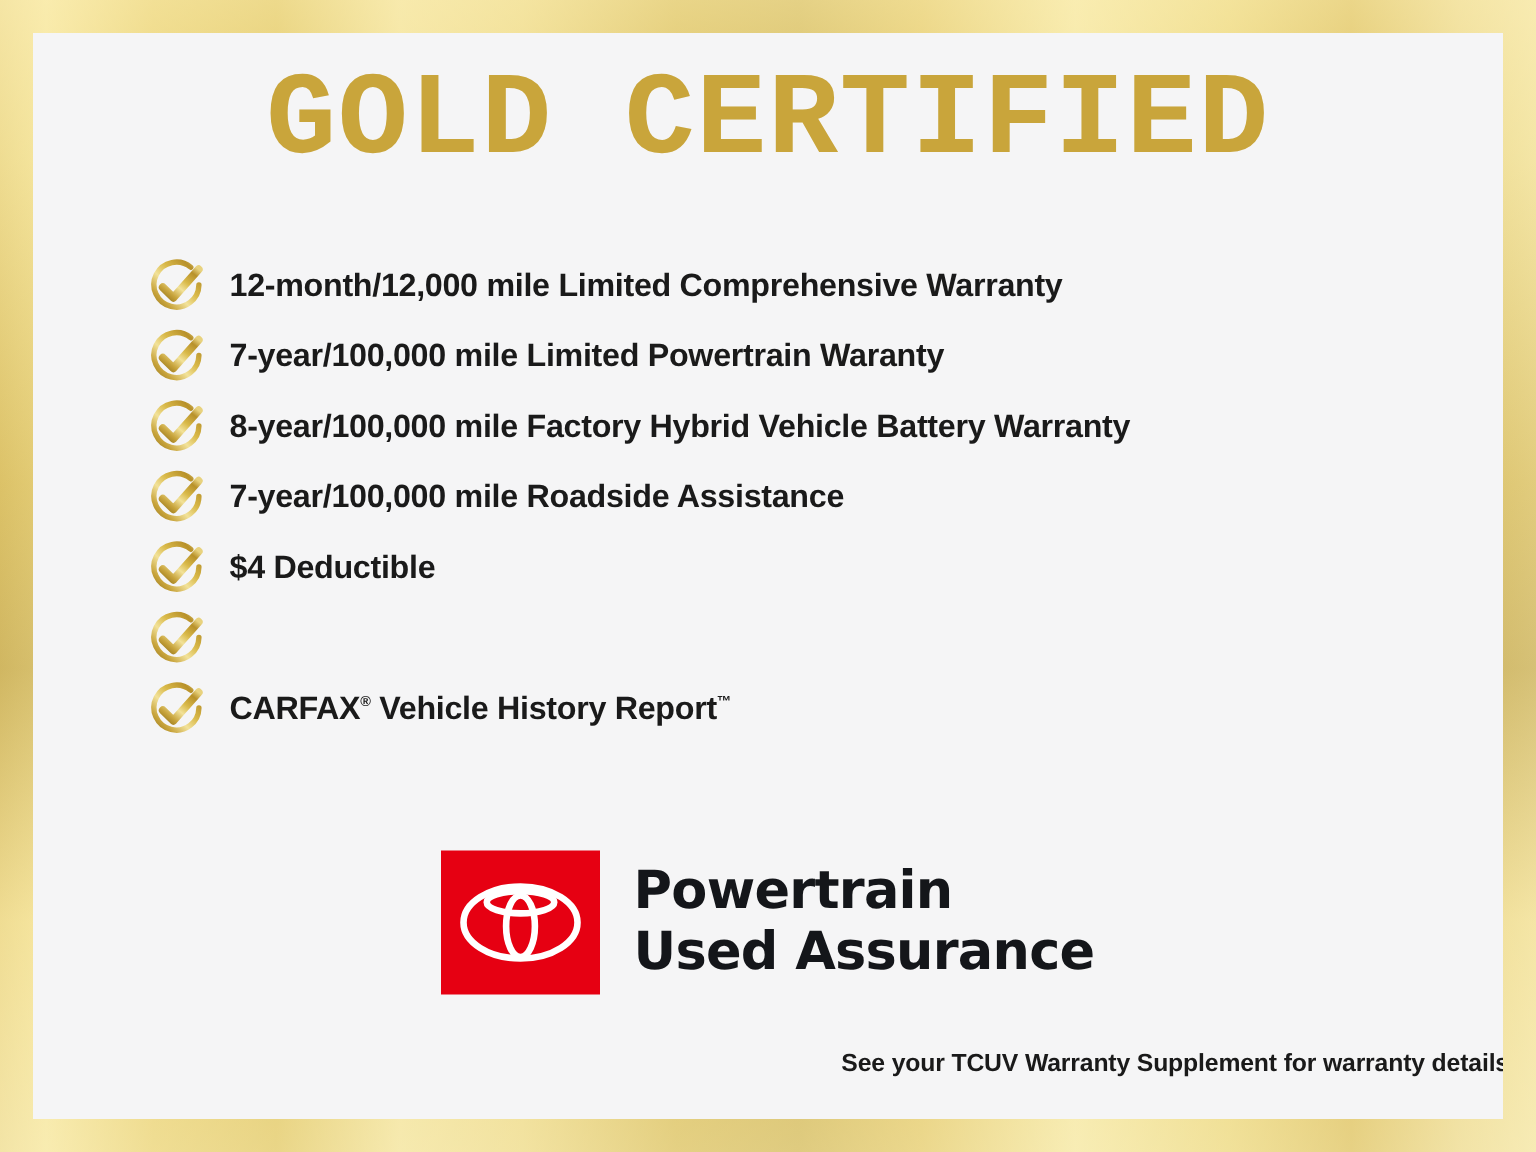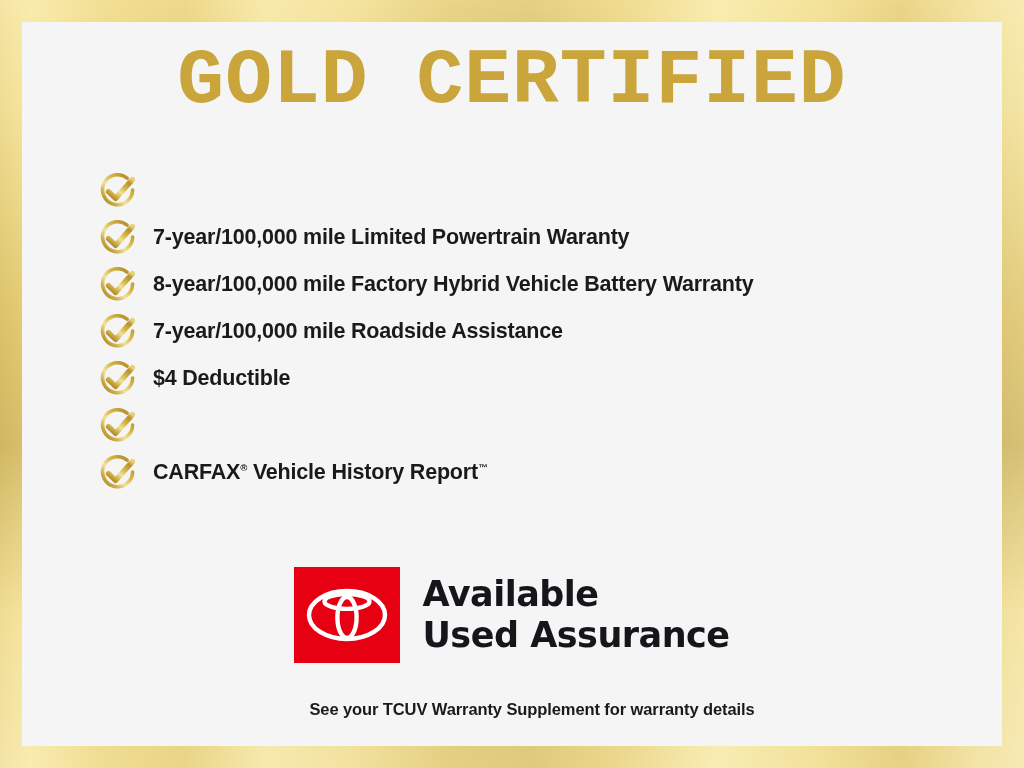--- a/index.html
+++ b/index.html
@@ -199,6 +199,7 @@
             <path d="M12.6 22.6 L19.6 29.4 L36.4 10.6" fill="none" stroke="url(#g1)" stroke-width="5.4" stroke-linecap="round" stroke-linejoin="round"></path>
           </svg>
         </span>
+        <span class="benefit-text">12-month/12,000 mile Limited Comprehensive Warranty</span>
       </div>
 
       <div class="benefit-row">

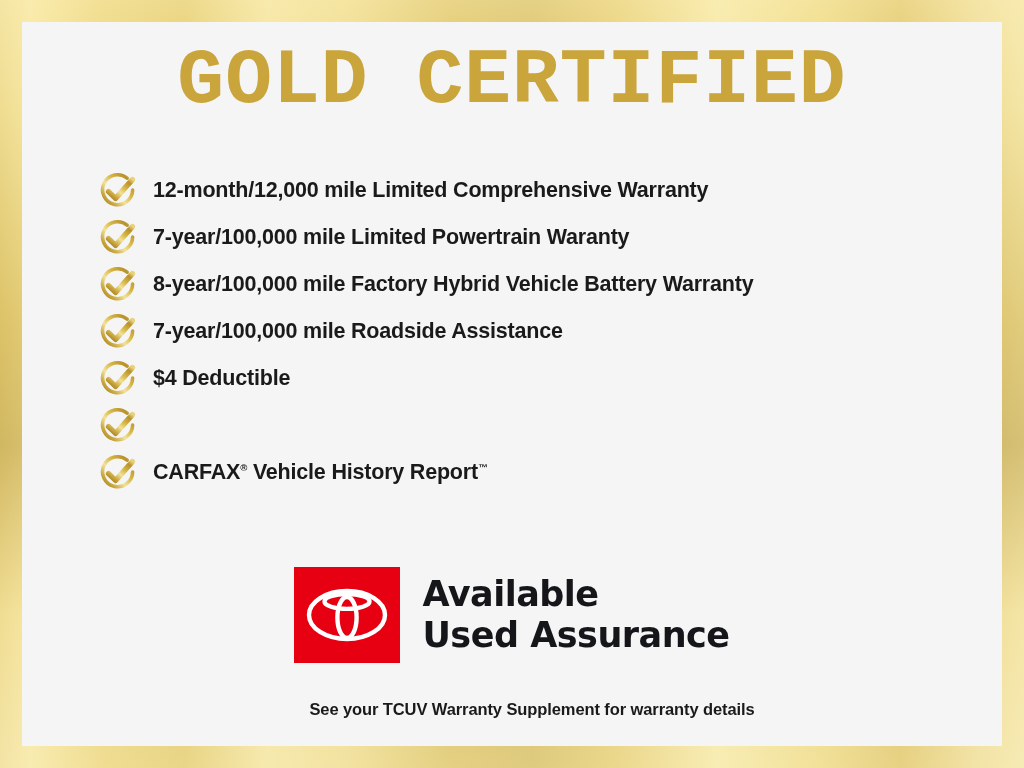--- a/index.html
+++ b/index.html
@@ -273,7 +273,7 @@
         </svg>
       </div>
       <div id="toyota-words">
-        <div>Available</div>
+        <div>Powertrain</div>
         <div>Used Assurance</div>
       </div>
     </div>

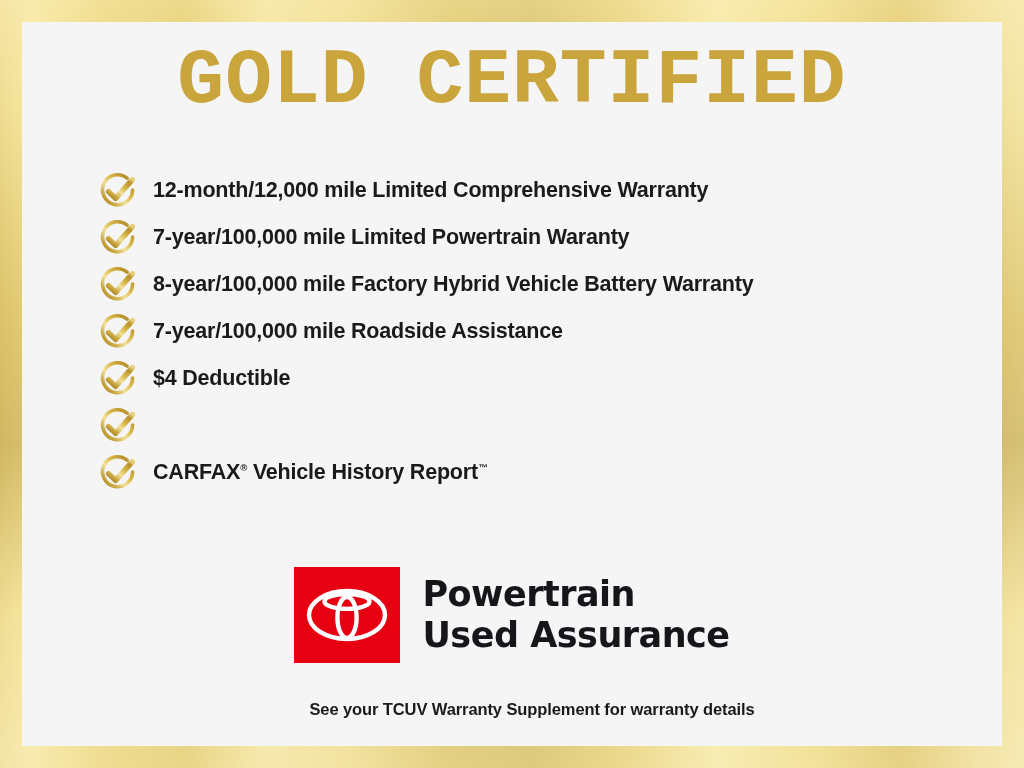--- a/index.html
+++ b/index.html
@@ -162,14 +162,13 @@
     left: 4px;
     top: 678px;
     width: 980px;
-    text-align: center;
+    text-align: right;
     font-size: 16.5px;
     font-weight: 700;
     color: #1a1a1a;
     font-family: "Liberation Sans", sans-serif;
     letter-spacing: -0.1px;
     white-space: nowrap;
-    margin-left: 16px;
   }
 </style>
 </head>

